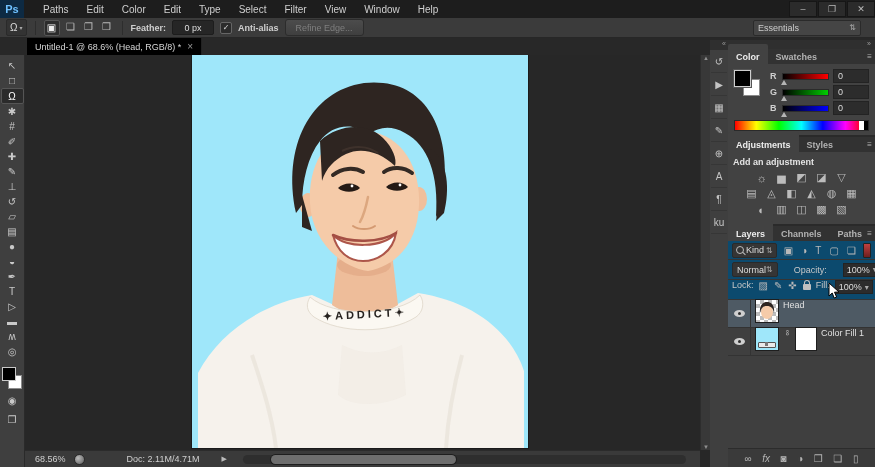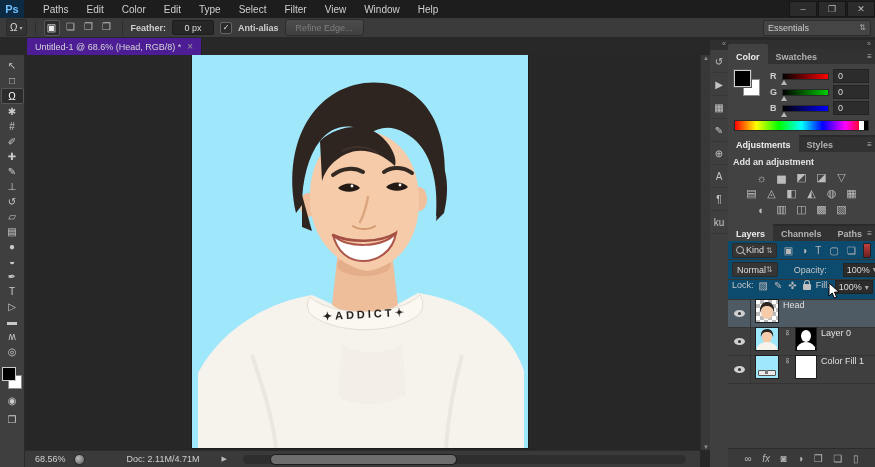--- a/index.html
+++ b/index.html
@@ -34,7 +34,7 @@
             display:flex;align-items:center;justify-content:center;color:#ddd;font-size:8px}
   .btn-disabled{background:linear-gradient(#4c4c4c,#3f3f3f);border:1px solid #2c2c2c;border-radius:3px;
                 color:#7f7f7f;font-size:9px;padding:1px 10px;height:13px;display:flex;align-items:center}
-  .workspace-select{margin-left:auto;margin-right:4px;background:#454545;border:1px solid #2a2a2a;border-radius:2px;
+  .workspace-select{margin-left:auto;margin-right:14px;background:#454545;border:1px solid #2a2a2a;border-radius:2px;
                     width:98px;height:14px;display:flex;align-items:center;padding:0 4px;justify-content:space-between;color:#ccc;font-size:9px}
   
   #tabbar{position:absolute;left:0;top:38px;width:875px;height:17px;background:#282828;border-bottom:1px solid #1d1d1d}

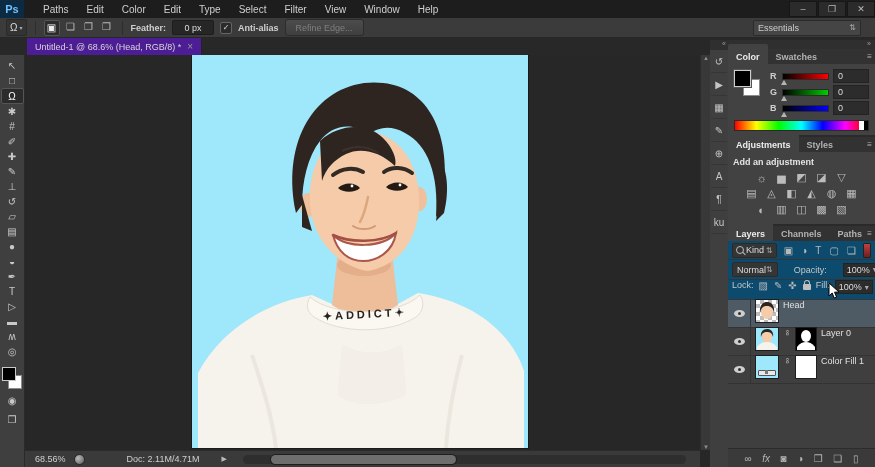--- a/index.html
+++ b/index.html
@@ -38,7 +38,7 @@
                     width:98px;height:14px;display:flex;align-items:center;padding:0 4px;justify-content:space-between;color:#ccc;font-size:9px}
   
   #tabbar{position:absolute;left:0;top:38px;width:875px;height:17px;background:#282828;border-bottom:1px solid #1d1d1d}
-  .doc-tab{position:absolute;left:27px;top:0;height:17px;background:#4c1d95;border-right:1px solid #222;
+  .doc-tab{position:absolute;left:27px;top:0;height:17px;background:#000000;border-right:1px solid #222;
            display:flex;align-items:center;gap:6px;padding:0 8px;color:#d6d6d6;font-size:9px}
   .tab-close{color:#999;font-size:10px}
   

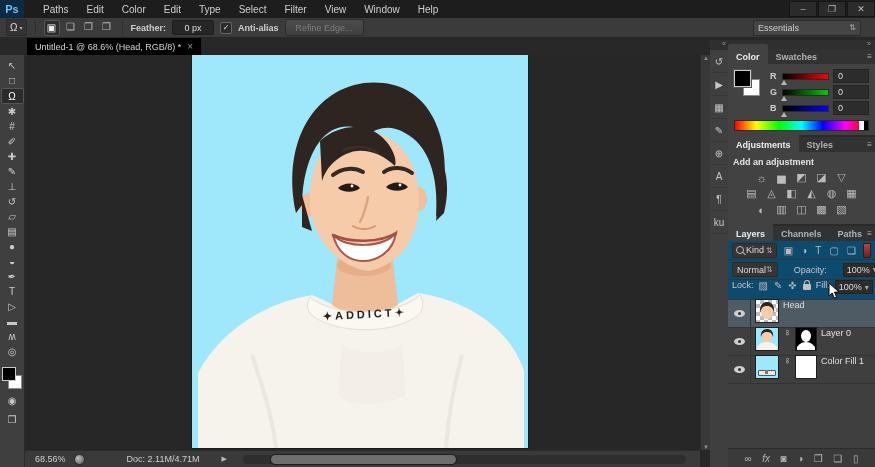--- a/index.html
+++ b/index.html
@@ -453,28 +453,6 @@
         <span class="layer-name">Head</span>
       </div>
 
-      <div class="layer-row">
-        <span class="eye-cell">
-            <span class="eye"></span>
-          </span>
-        <span class="thumb">
-          <svg width="22" height="22" viewBox="0 0 22 22">
-            <rect width="22" height="22" fill="#9fe7fa"></rect>
-            <ellipse cx="11" cy="9" rx="5" ry="6" fill="#f5cba9"></ellipse>
-            <path d="M5,9 C4,3 8,1 11,1 C14,1 18,3 17,9 C16,5 14,4 11,4 C8,4 6,5 5,9 Z" fill="#2e2521"></path>
-            <path d="M1,22 L1,19 C4,15 8,14 11,14 C14,14 18,15 21,19 L21,22 Z" fill="#f6f2ec"></path>
-          </svg>
-        </span>
-        <span class="chain">∞</span>
-        <span class="mask dark">
-          <svg width="20" height="22" viewBox="0 0 20 22">
-            <rect width="20" height="22" fill="#000"></rect>
-            <ellipse cx="10" cy="8" rx="5" ry="6" fill="#fff"></ellipse>
-            <path d="M1,22 L1,19 C4,15 7,14 10,14 C13,14 16,15 19,19 L19,22 Z" fill="#fff"></path>
-          </svg>
-        </span>
-        <span class="layer-name">Layer 0</span>
-      </div>
 
       <div class="layer-row">
         <span class="eye-cell">

